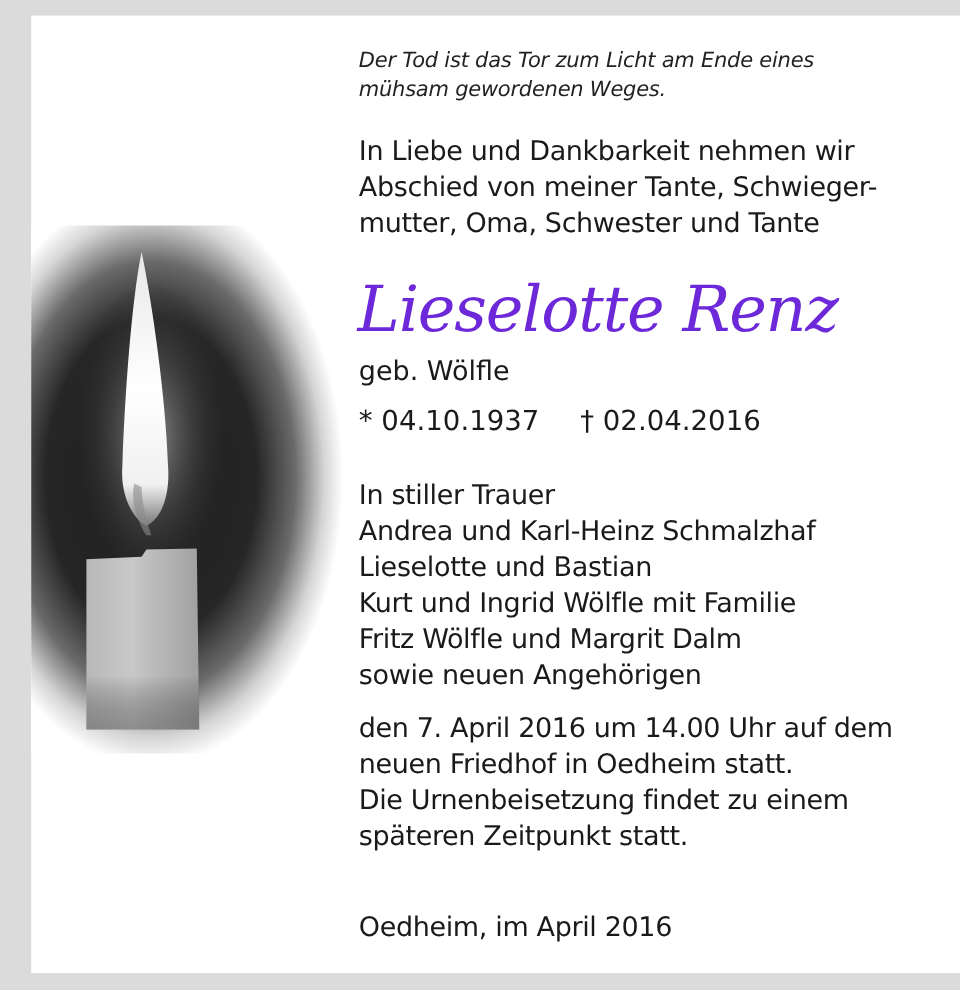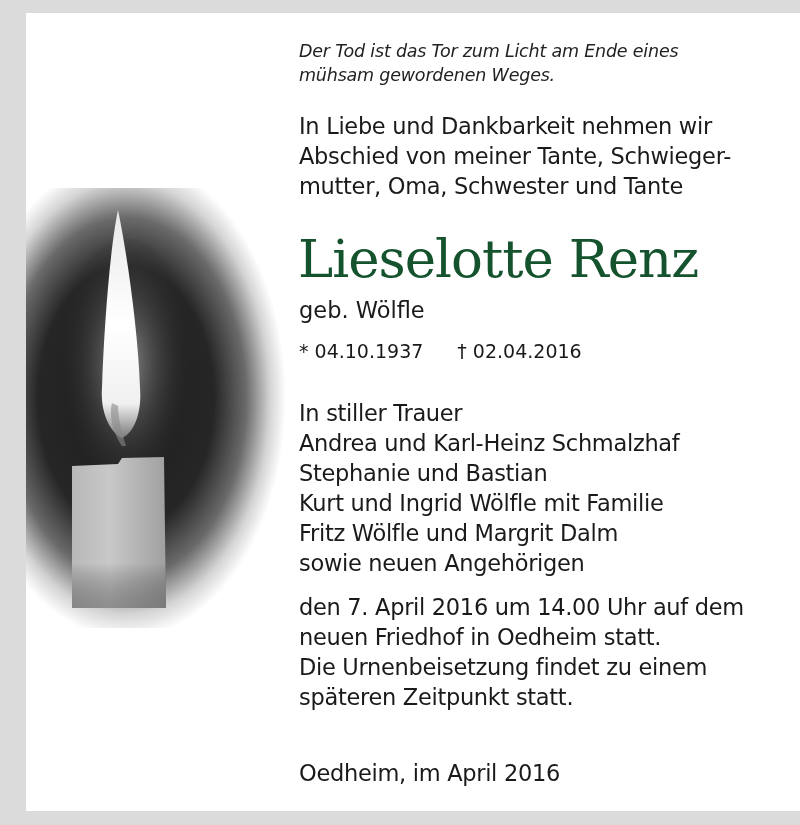--- a/index.html
+++ b/index.html
@@ -48,10 +48,11 @@
     position: absolute;
     left: 12px; top: 216px;
     font-family: "DejaVu Serif", serif;
+    font-style: italic;
     font-size: 53px;
     line-height: 60px;
     letter-spacing: -1px;
-    color: #14532d;
+    color: #6d28d9;
   }
   .maiden {
     position: absolute;

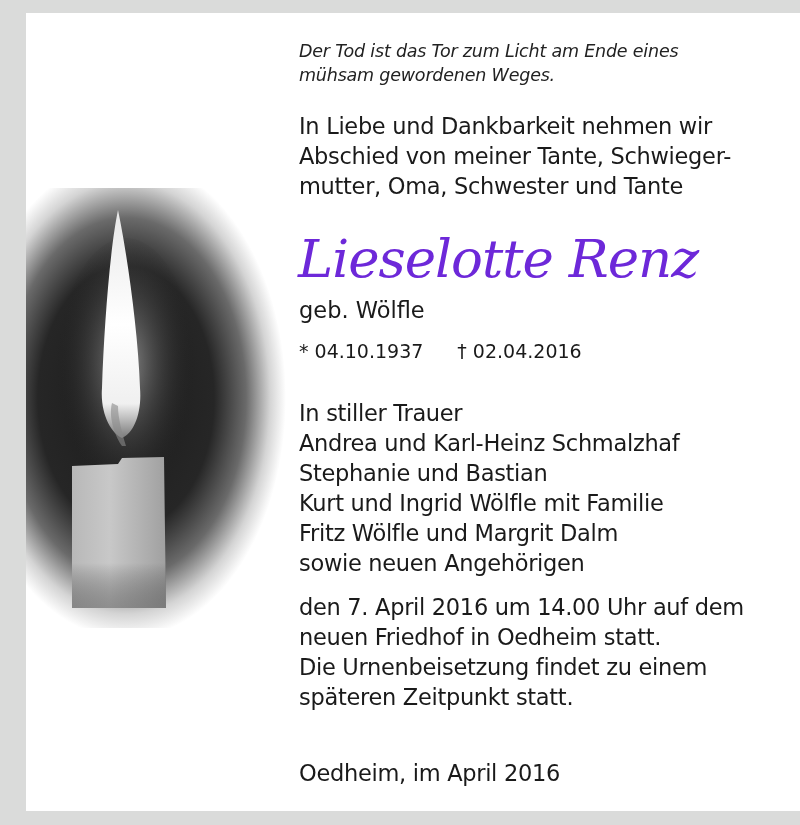--- a/index.html
+++ b/index.html
@@ -63,7 +63,7 @@
   .dates {
     position: absolute;
     left: 13px; top: 323px;
-    font-size: 19px;
+    font-size: 23px;
     line-height: 30px;
     white-space: pre;
   }

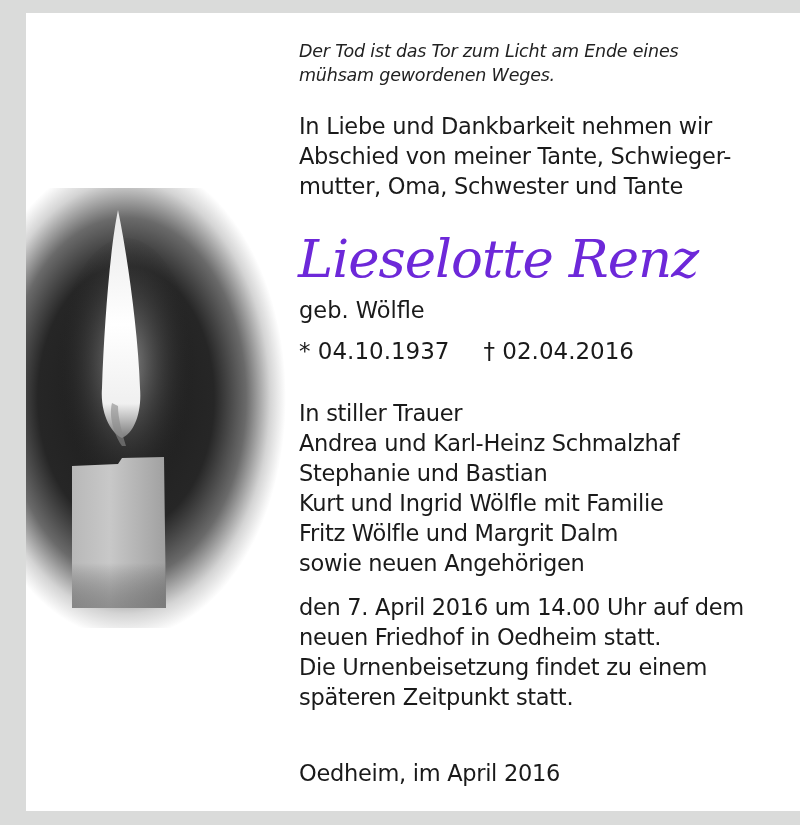--- a/index.html
+++ b/index.html
@@ -157,7 +157,7 @@
     <div class="mourners">
       <span class="line">In stiller Trauer</span>
       <span class="line">Andrea und Karl-Heinz Schmalzhaf</span>
-      <span class="line">Stephanie und Bastian</span>
+      <span class="line">Lieselotte und Bastian</span>
       <span class="line">Kurt und Ingrid Wölfle mit Familie</span>
       <span class="line">Fritz Wölfle und Margrit Dalm</span>
       <span class="line">sowie neuen Angehörigen</span>

